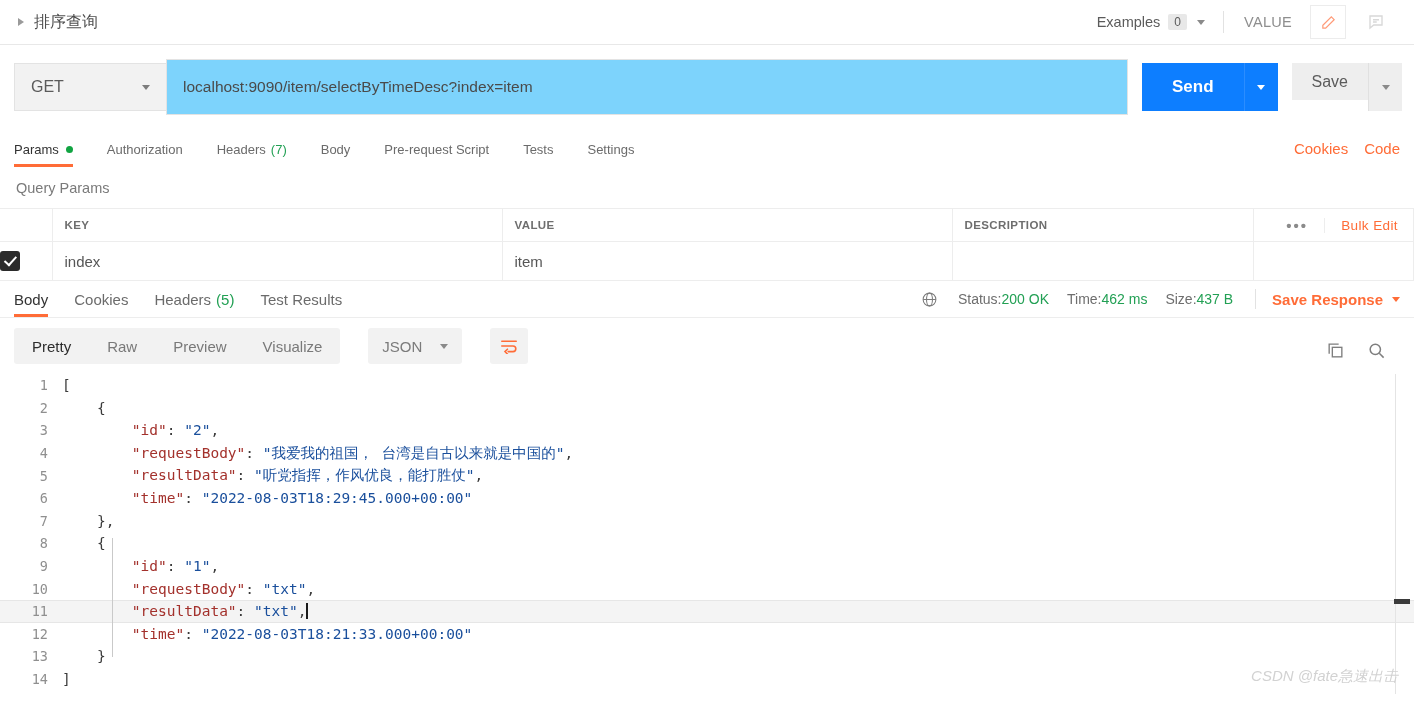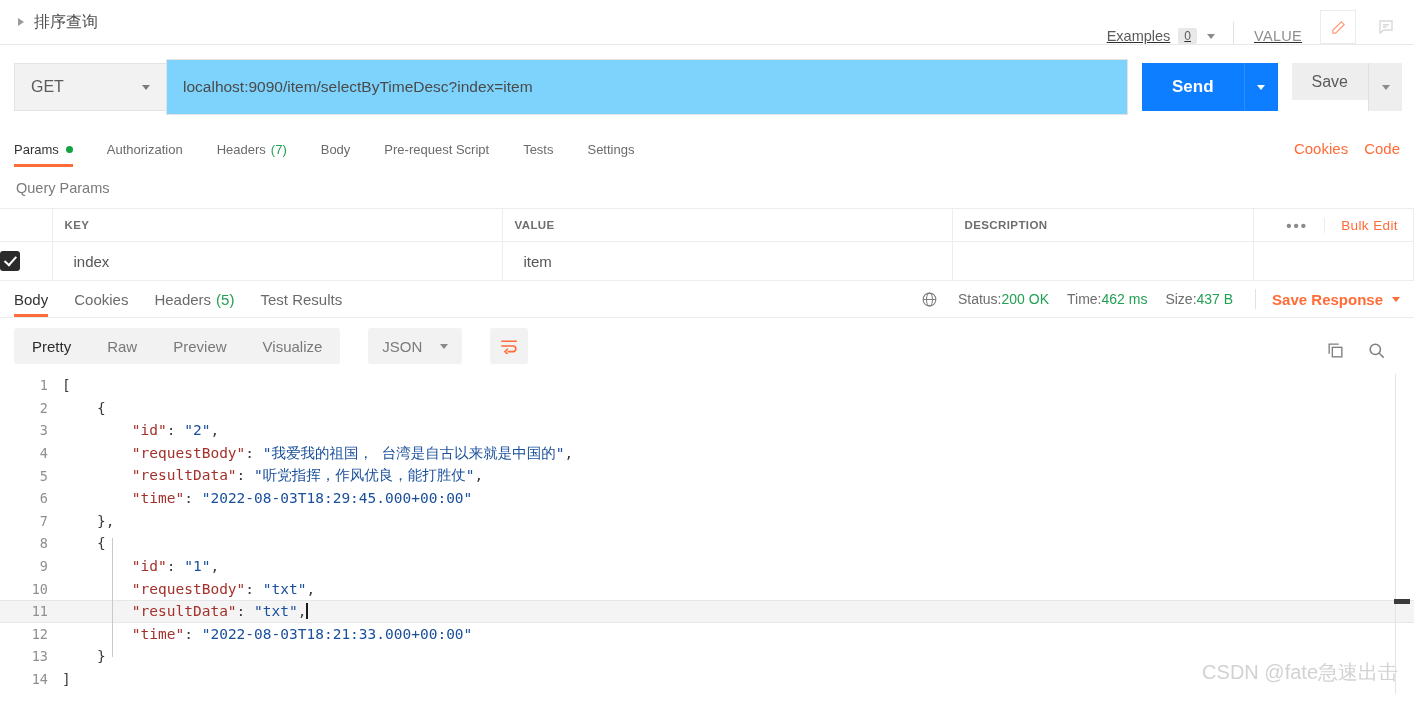--- a/index.html
+++ b/index.html
@@ -38,10 +38,9 @@
   .topbar-right {
     margin-left: auto;
     display: flex;
-    align-items: flex-end;
+    align-items: center;
     height: 100%;
-    padding-right: 10px;
-    text-decoration: underline;
+    padding-right: 20px;
   }
   .examples-btn {
     display: flex; align-items: center;

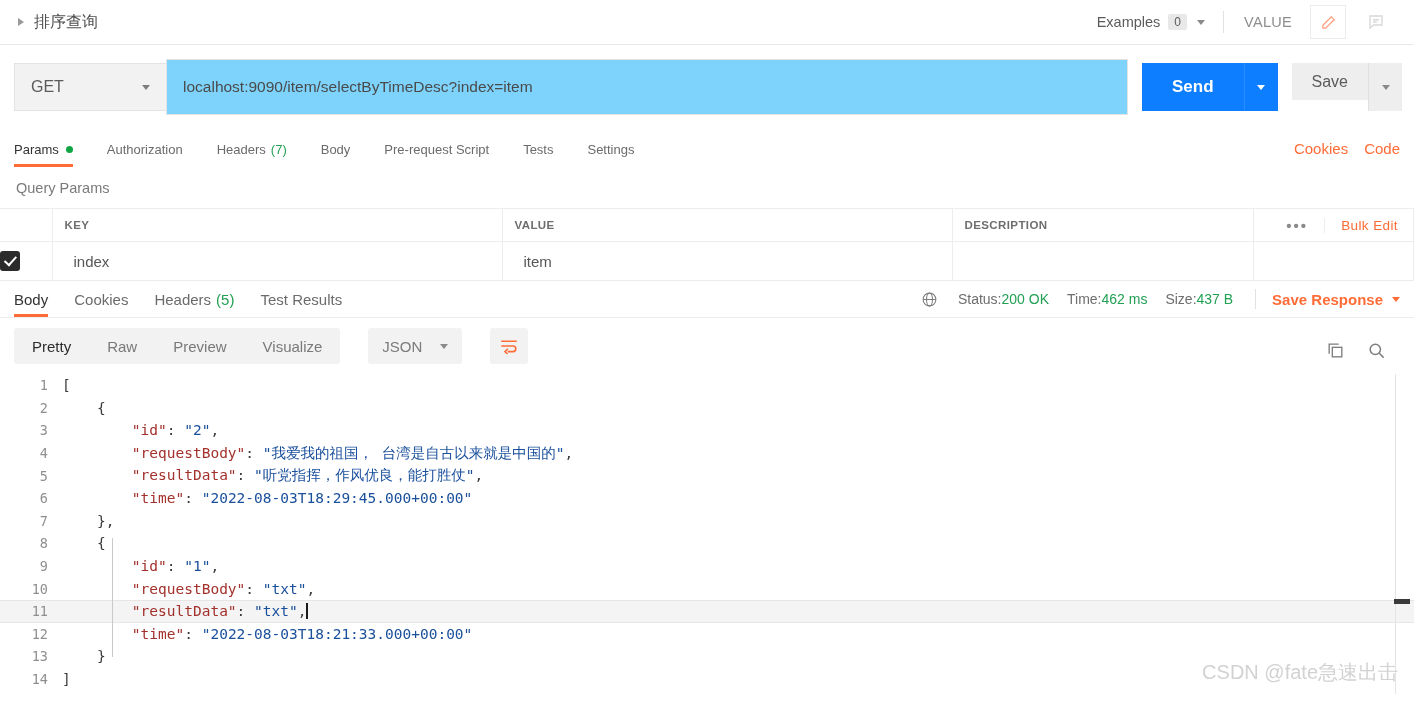--- a/index.html
+++ b/index.html
@@ -220,7 +220,7 @@
     height: 39px;
     font-size: 15px;
     color: #565656;
-    padding-left: 21px;
+    padding-left: 12px;
   }
   .checkcell { text-align: center; padding-left: 0 !important; }
   .cbox {

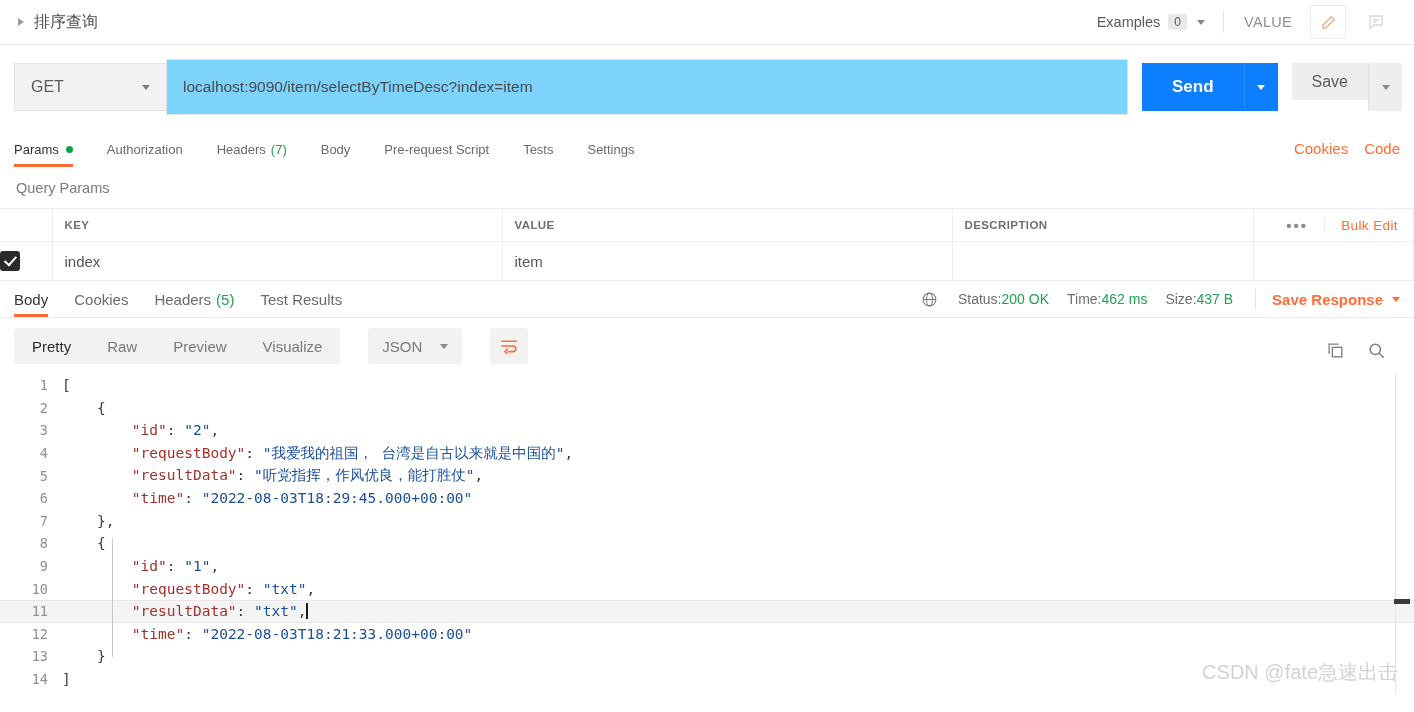--- a/index.html
+++ b/index.html
@@ -376,10 +376,11 @@
   .watermark {
     position: absolute;
     right: 16px; bottom: 8px;
-    font-size: 20px;
+    font-size: 15px;
     color: #d2d2d2;
     font-family: "Liberation Sans", sans-serif;
     z-index: 5;
+    font-style: italic;
   }
 </style>
 </head>

